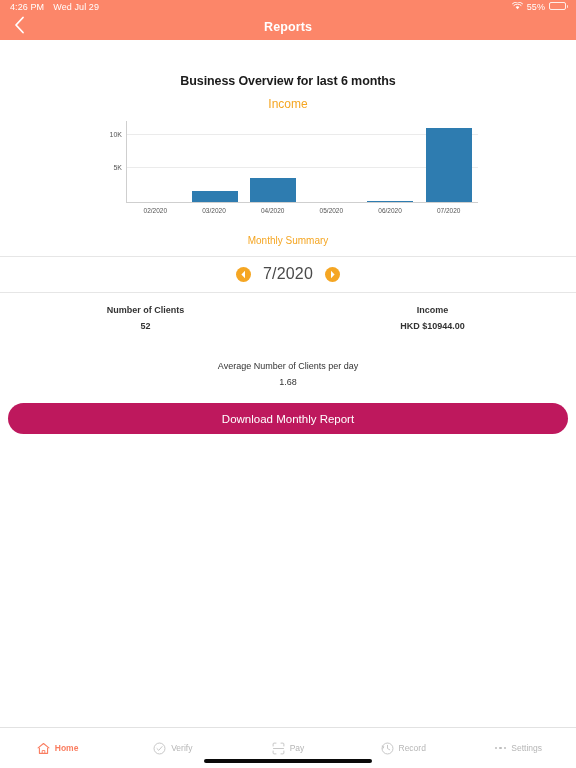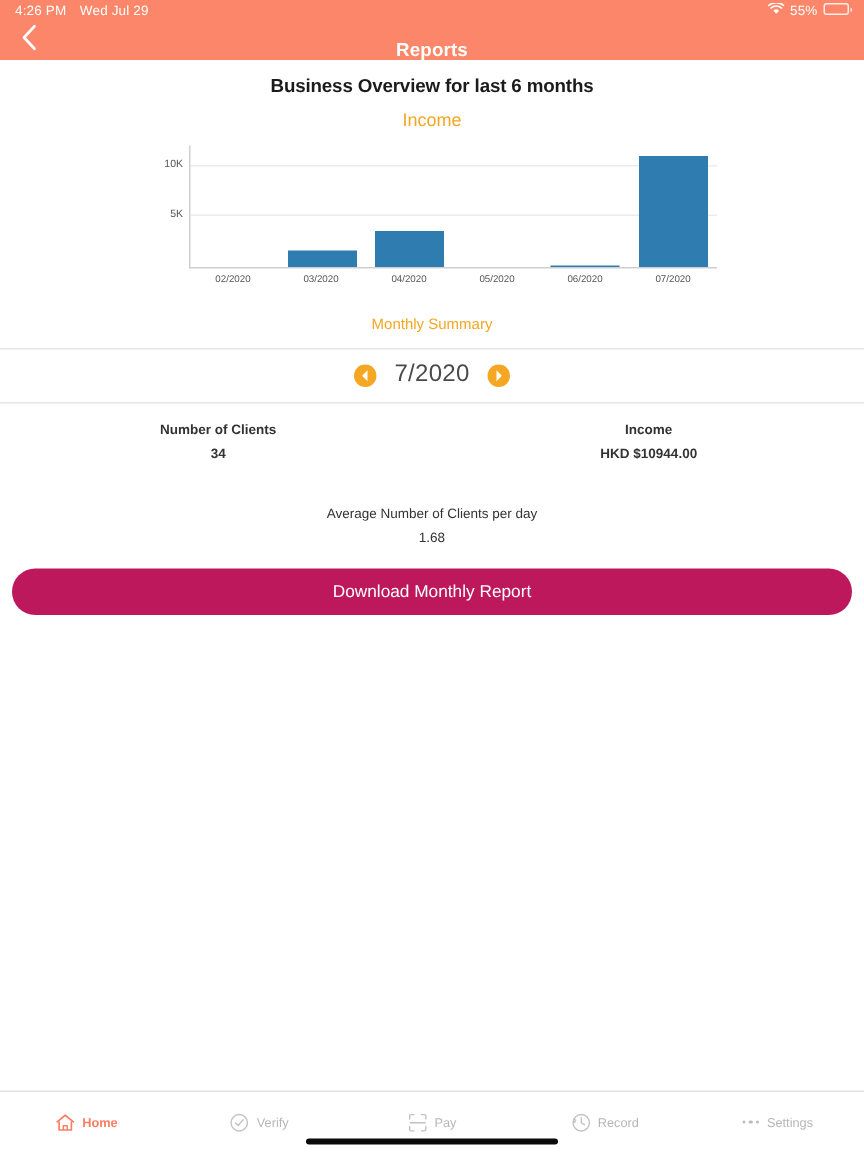--- a/index.html
+++ b/index.html
@@ -66,7 +66,7 @@
     background: #fc8669;
     position: relative;
     display: flex;
-    align-items: flex-end;
+    align-items: center;
     justify-content: center;
   }
   .nav-back {

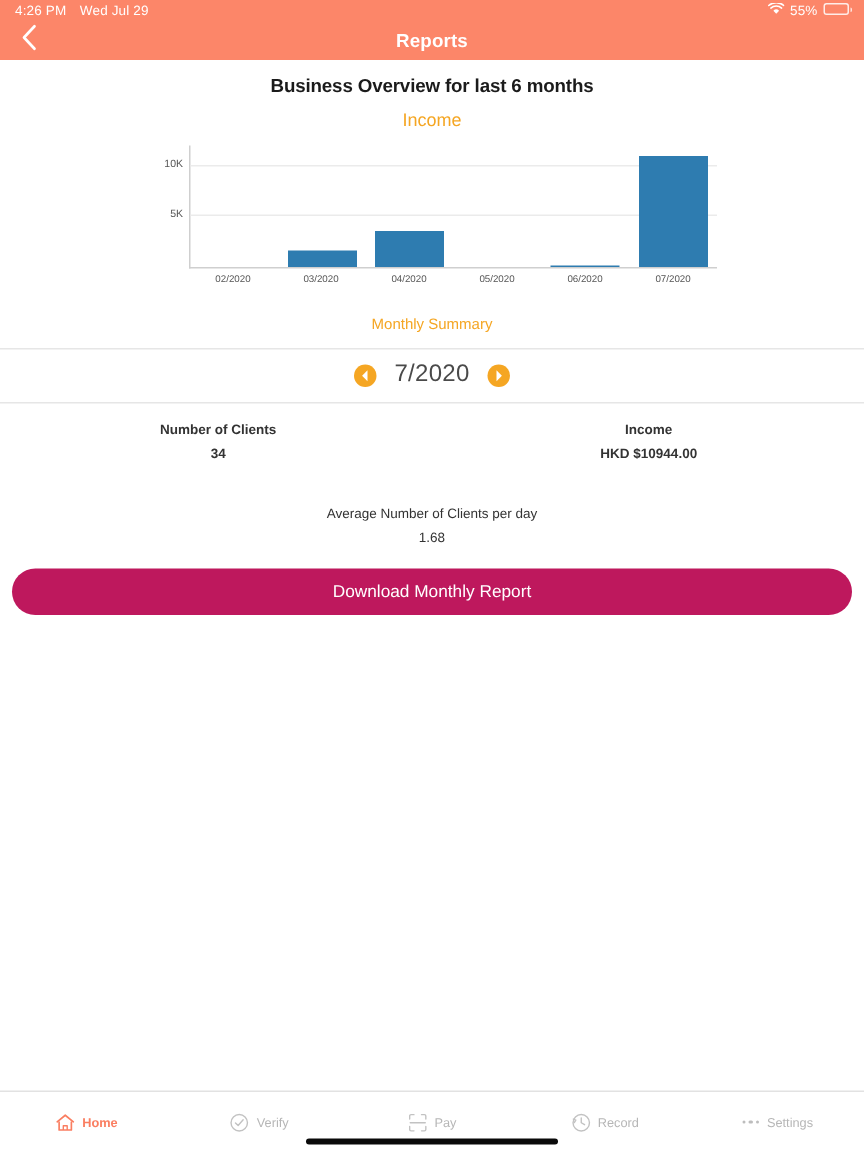--- a/index.html
+++ b/index.html
@@ -91,6 +91,7 @@
   .chart-card {
     padding-top: 10px;
     padding-bottom: 6px;
+    margin-top: 24px;
   }
   .chart-title {
     text-align: center;

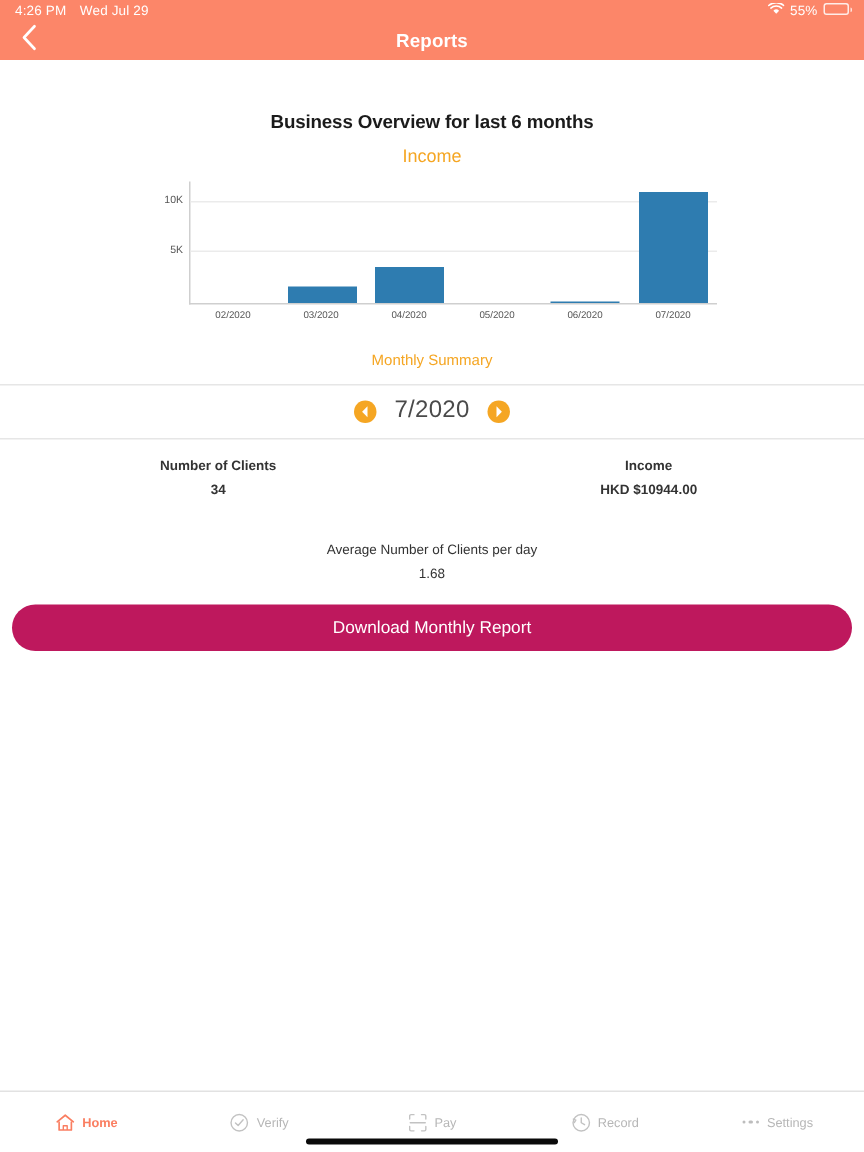--- a/index.html
+++ b/index.html
@@ -395,7 +395,7 @@
   <div class="stats-row">
     <div class="stat">
       <div class="stat-label">Number of Clients</div>
-      <div class="stat-value">34</div>
+      <div class="stat-value">52</div>
     </div>
     <div class="stat">
       <div class="stat-label">Income</div>

